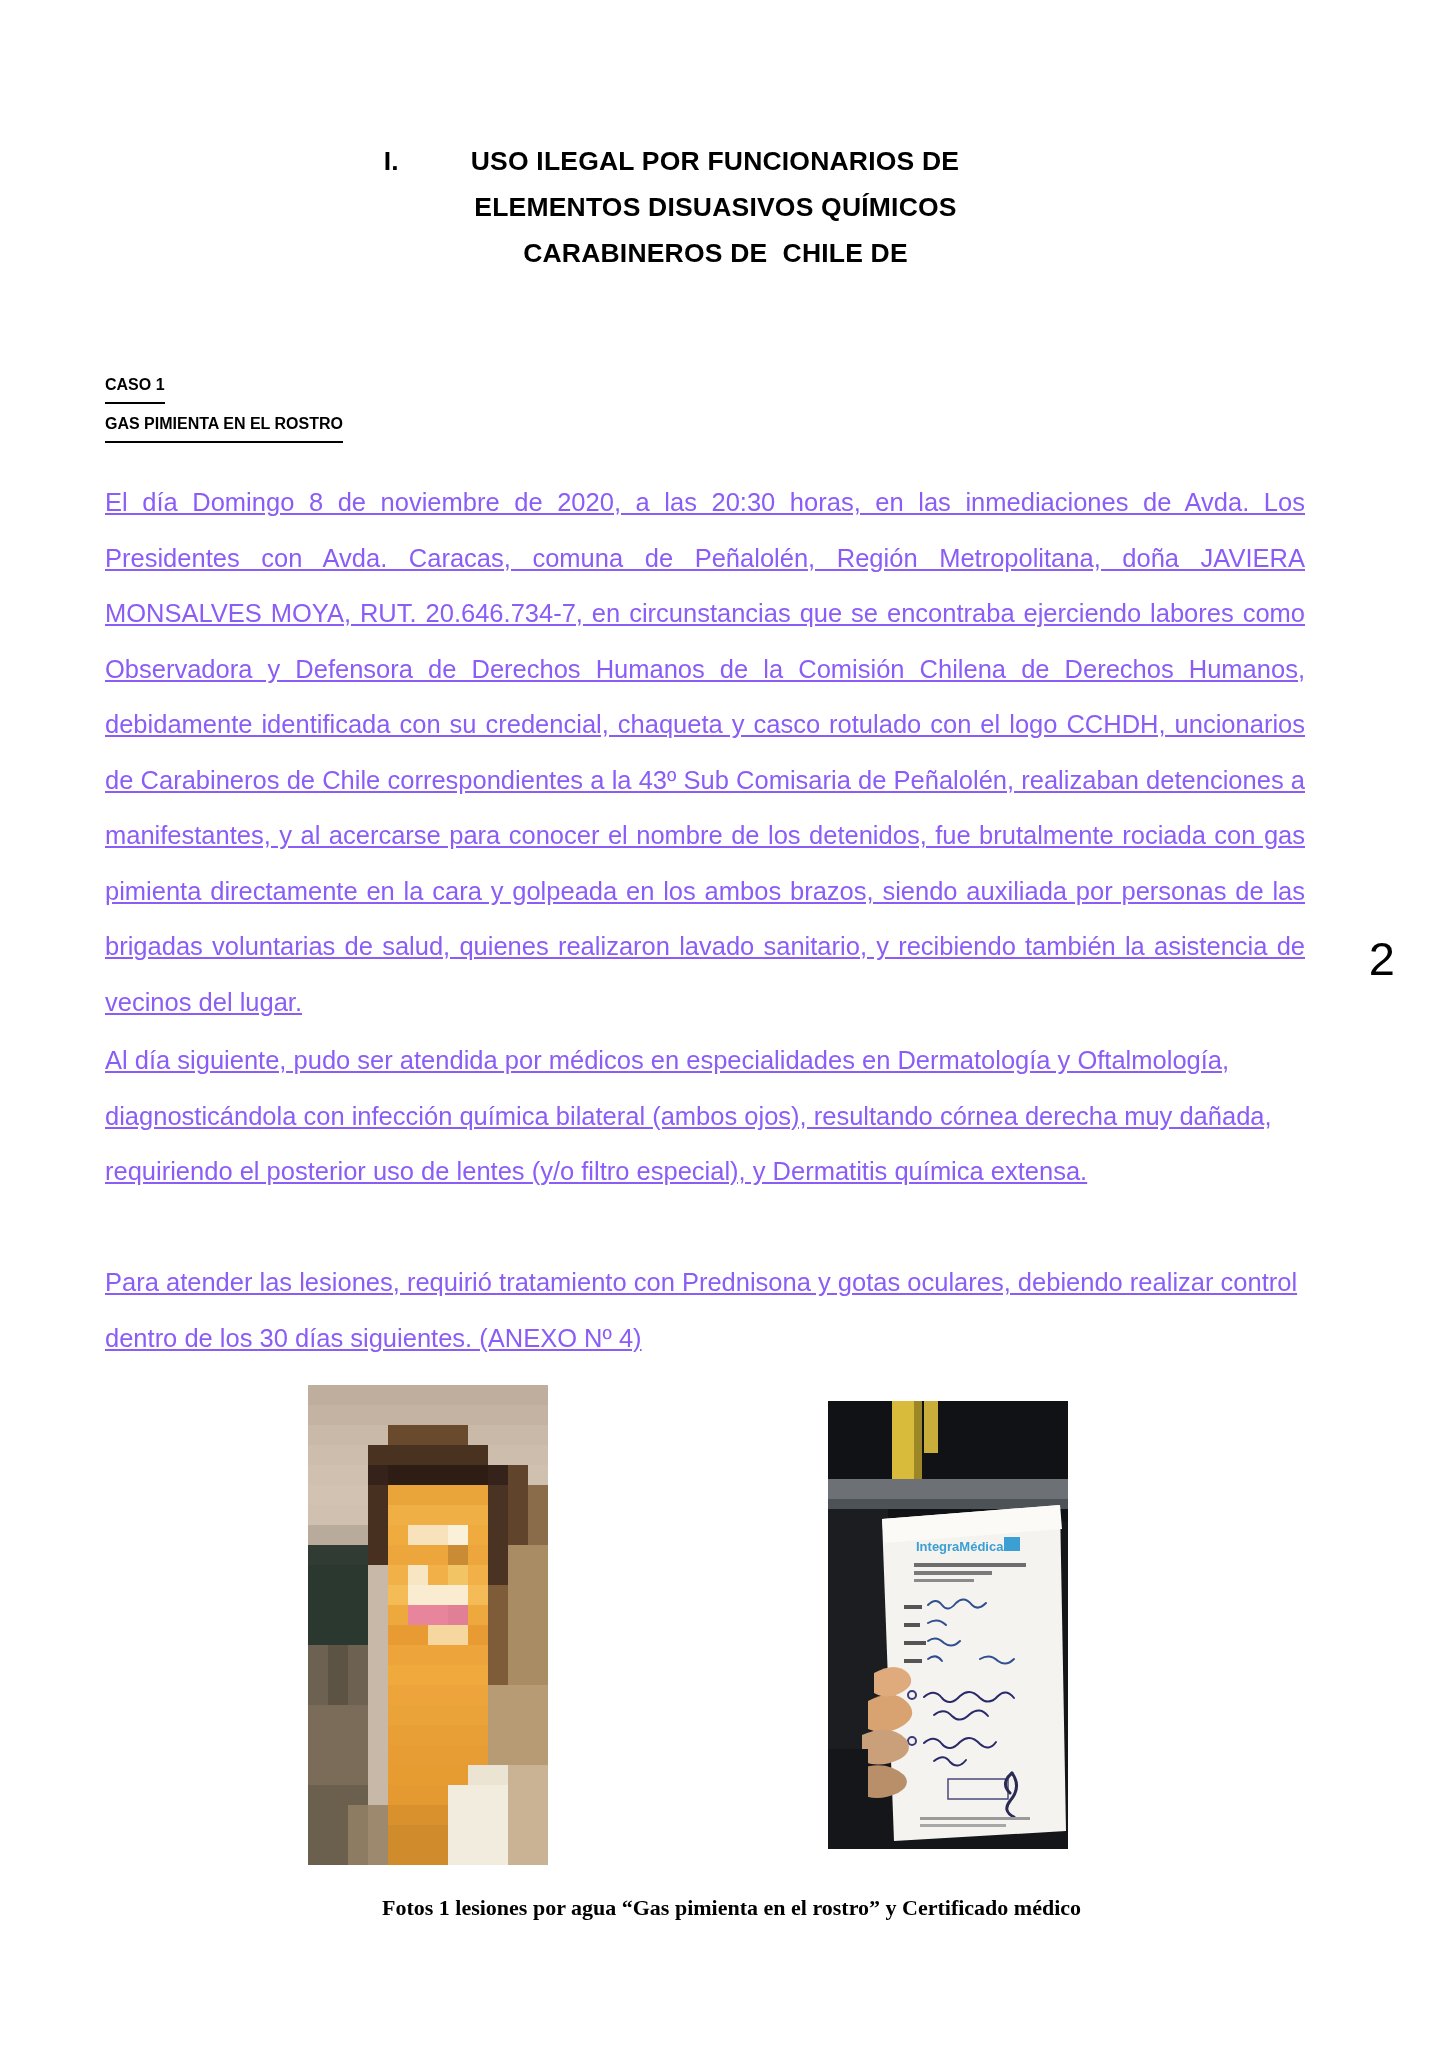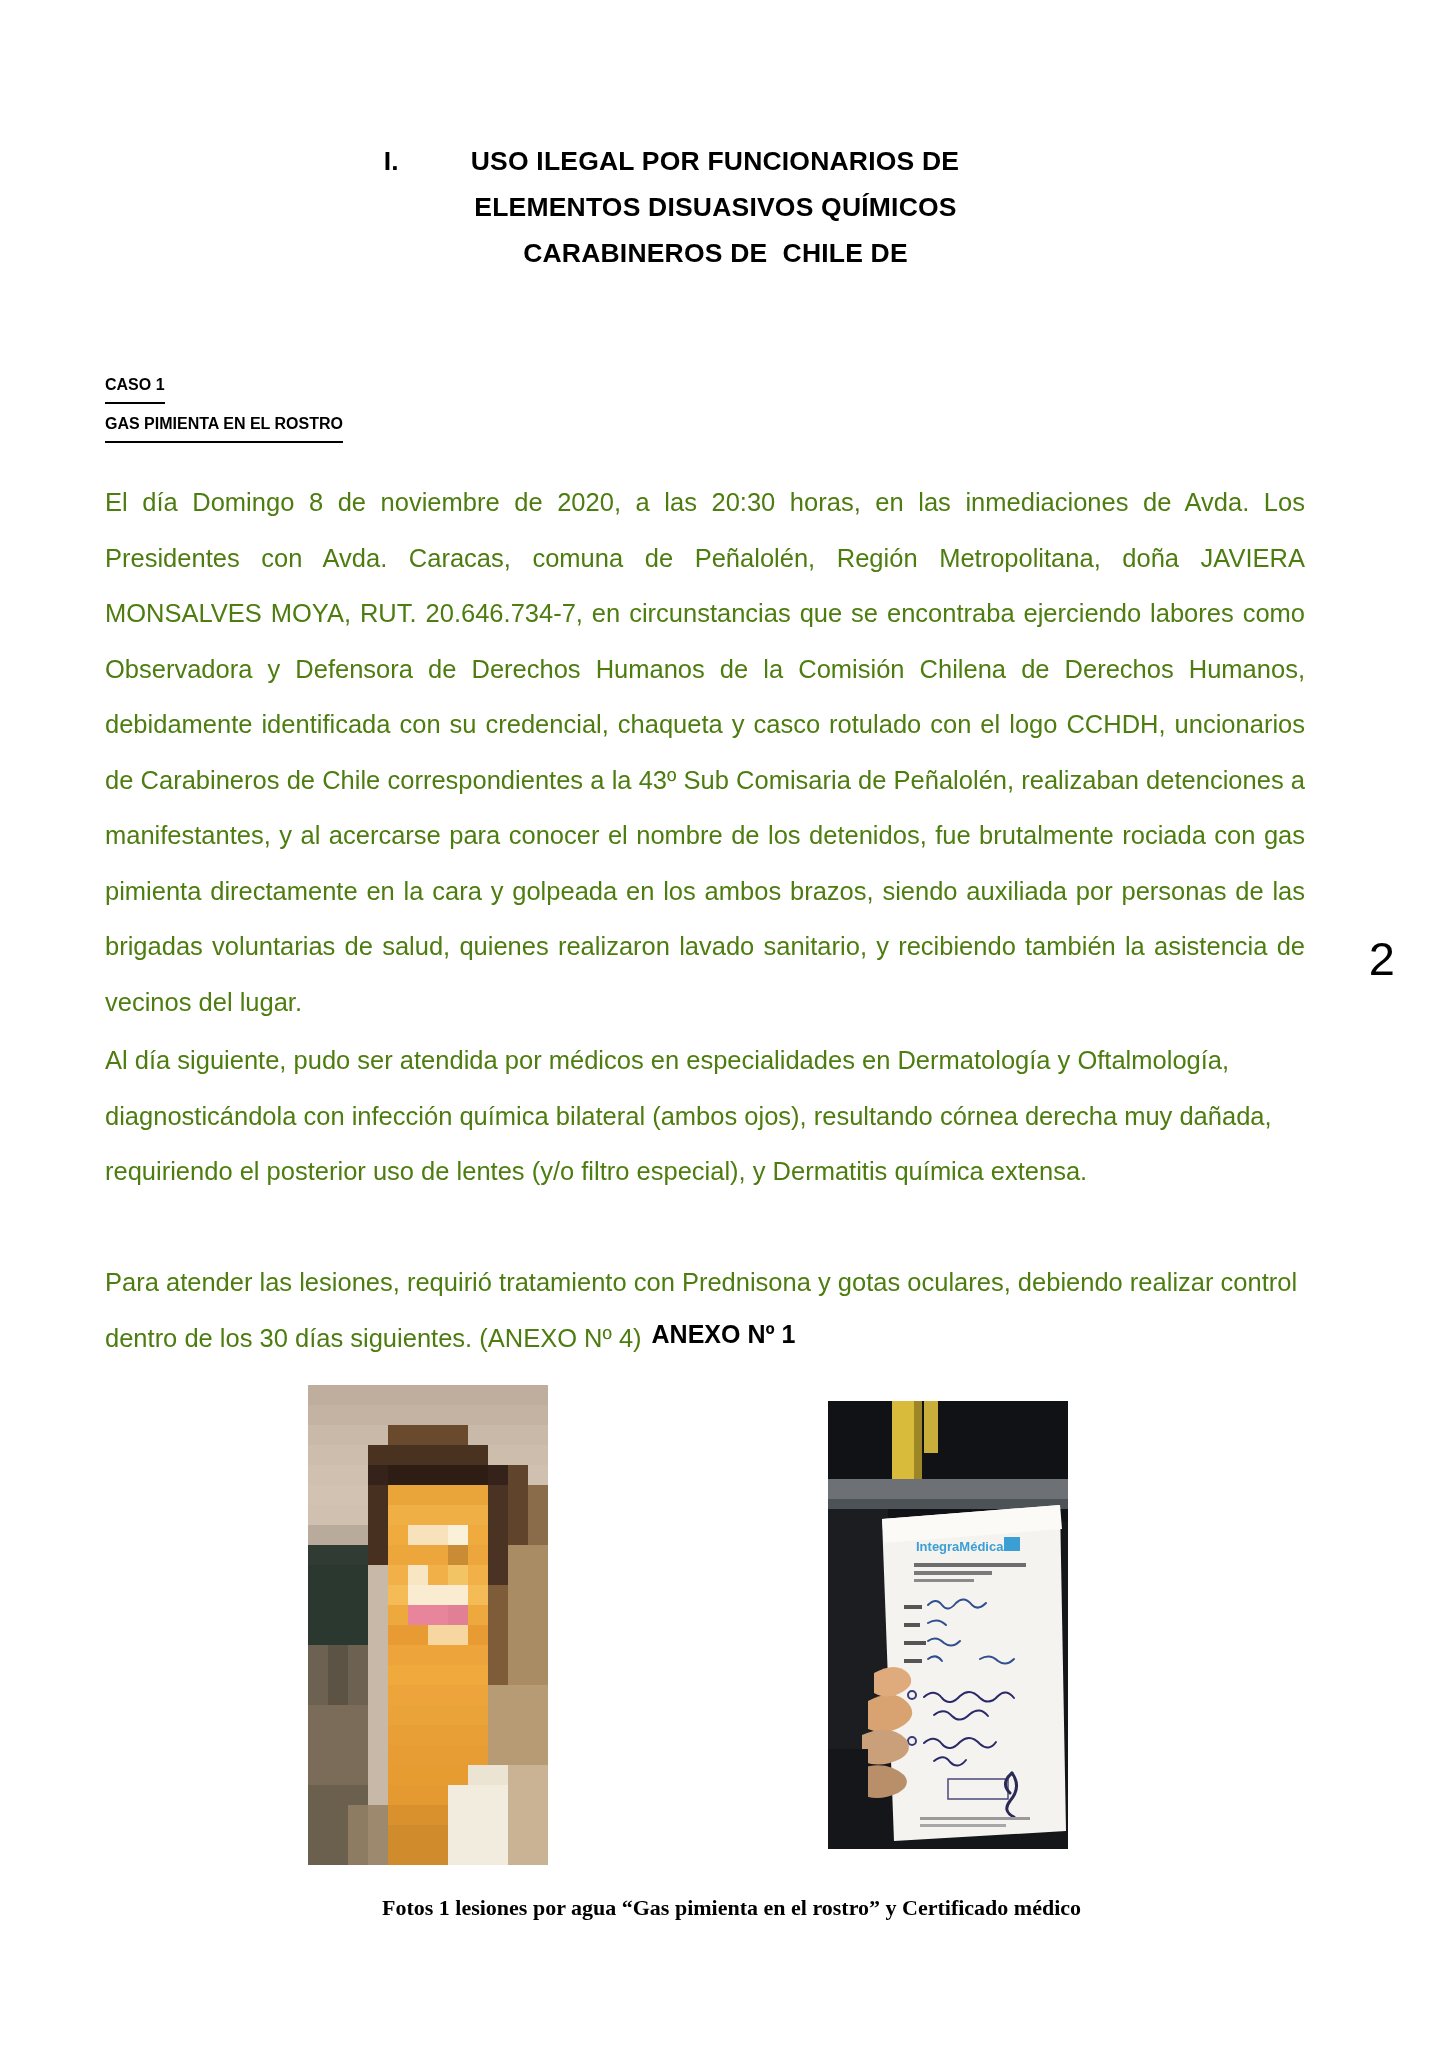--- a/index.html
+++ b/index.html
@@ -70,7 +70,8 @@
     left: 105px;
     width: 1200px;
     font-size: 25.5px;
-    color: #4d7c0f;
+    color: #8b5cf6;
+    text-decoration: underline;
   }
   .para-justified {
     text-align: justify;

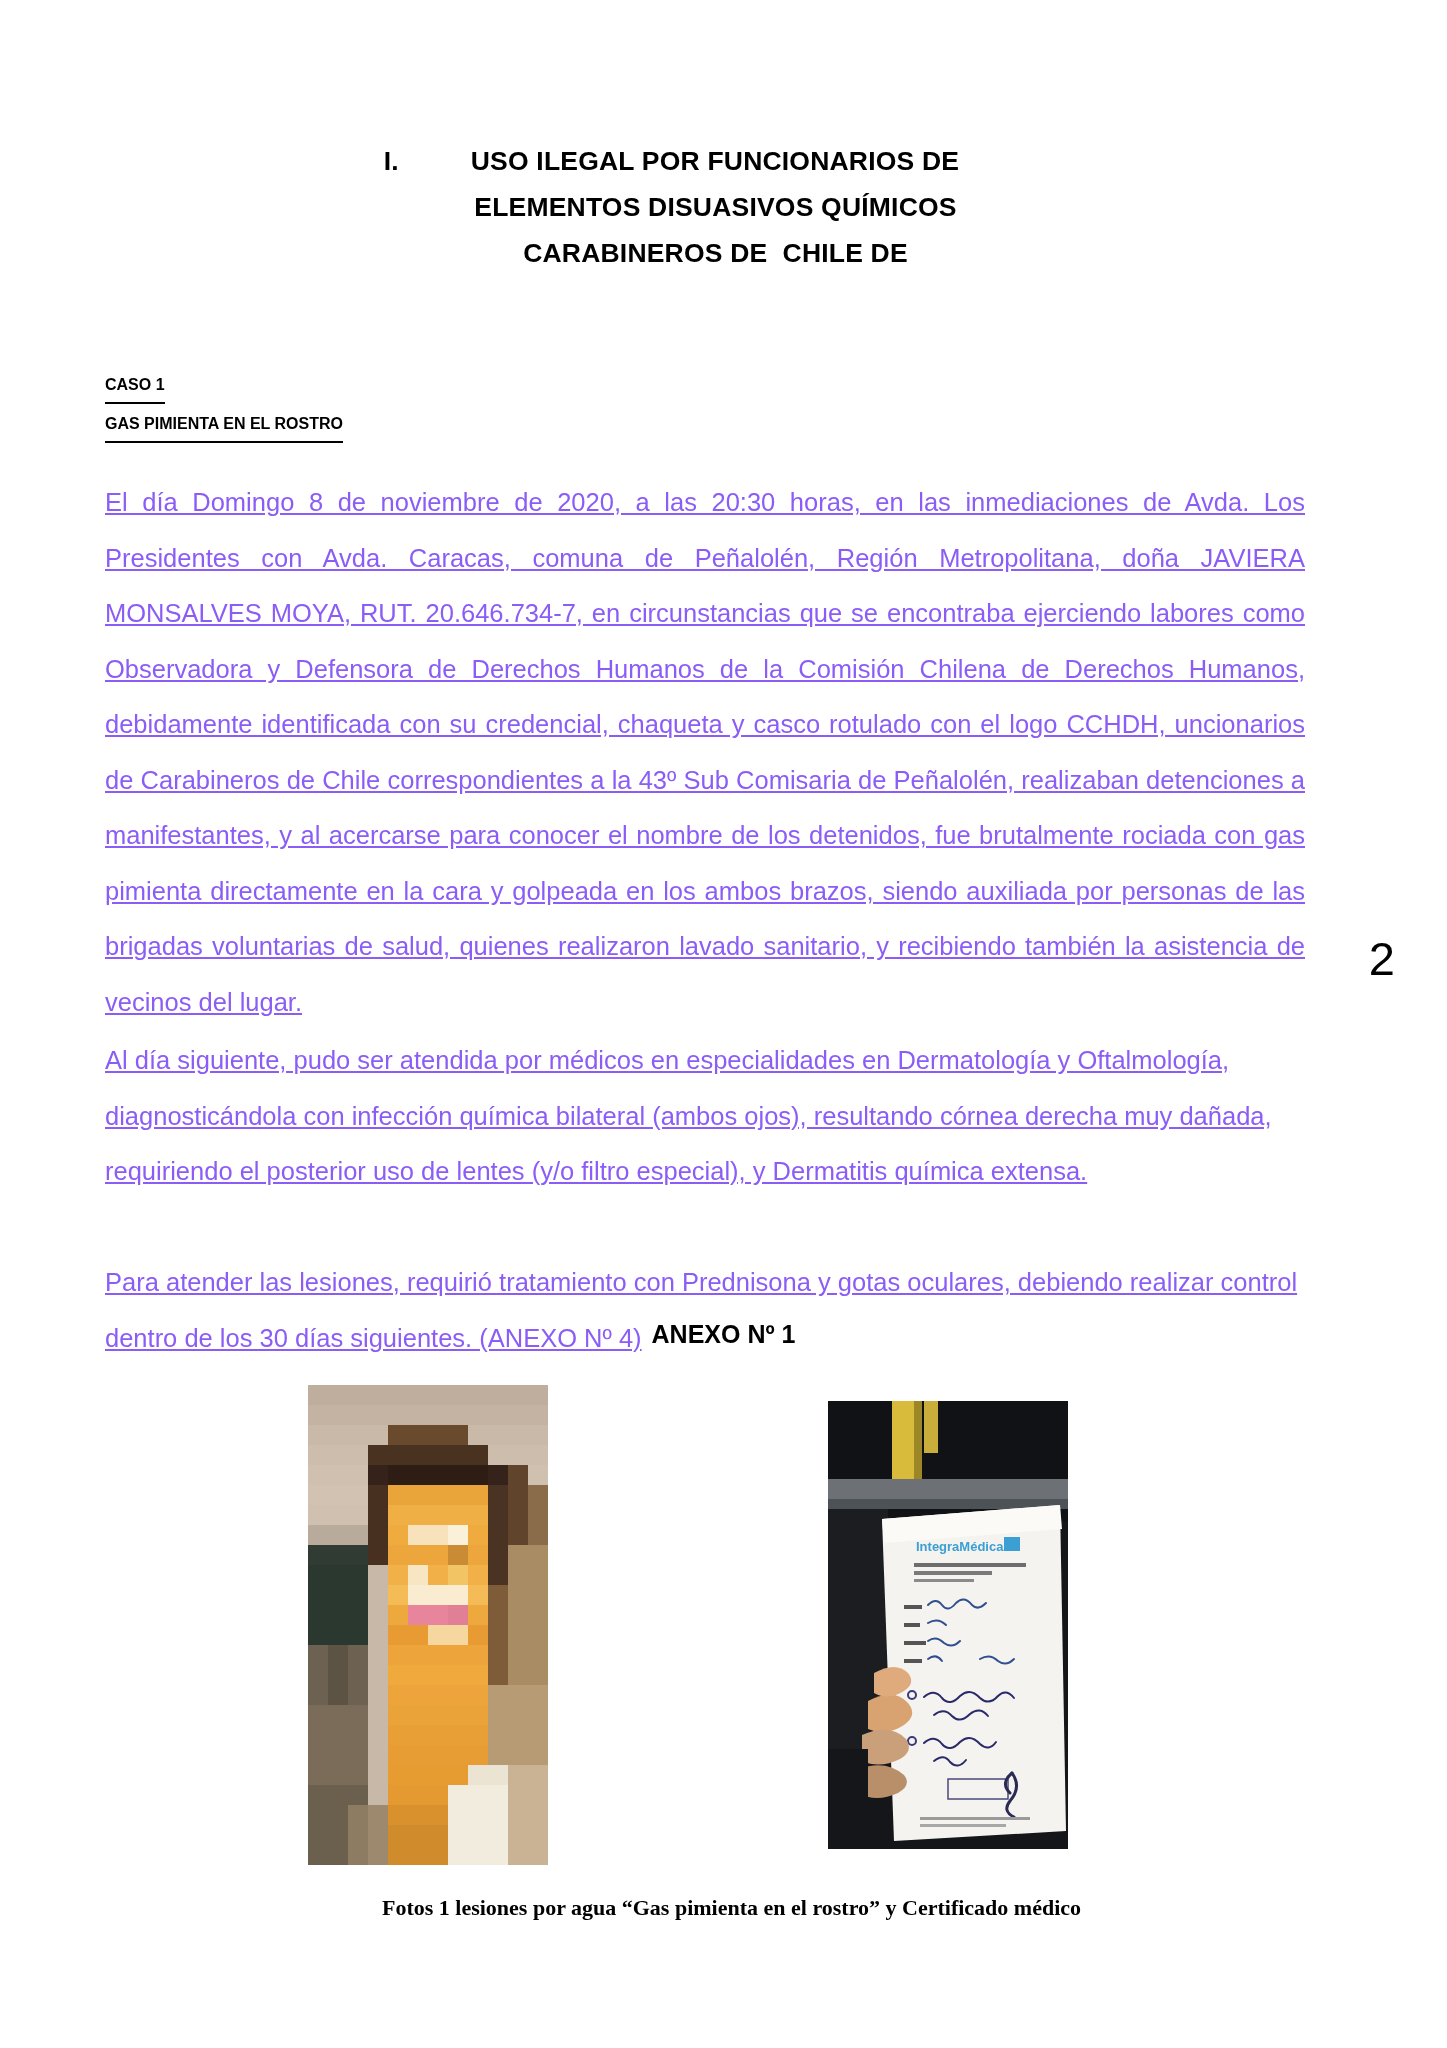--- a/index.html
+++ b/index.html
@@ -170,7 +170,6 @@
 
   <div id="para-3" class="body-text para-left">Para atender las lesiones, requirió tratamiento con Prednisona y gotas oculares, debiendo realizar control dentro de los 30 días siguientes. (ANEXO Nº 4)</div>
 
-  <div class="anexo-label">ANEXO Nº 1</div>
 
   <div class="figure-row">
 

